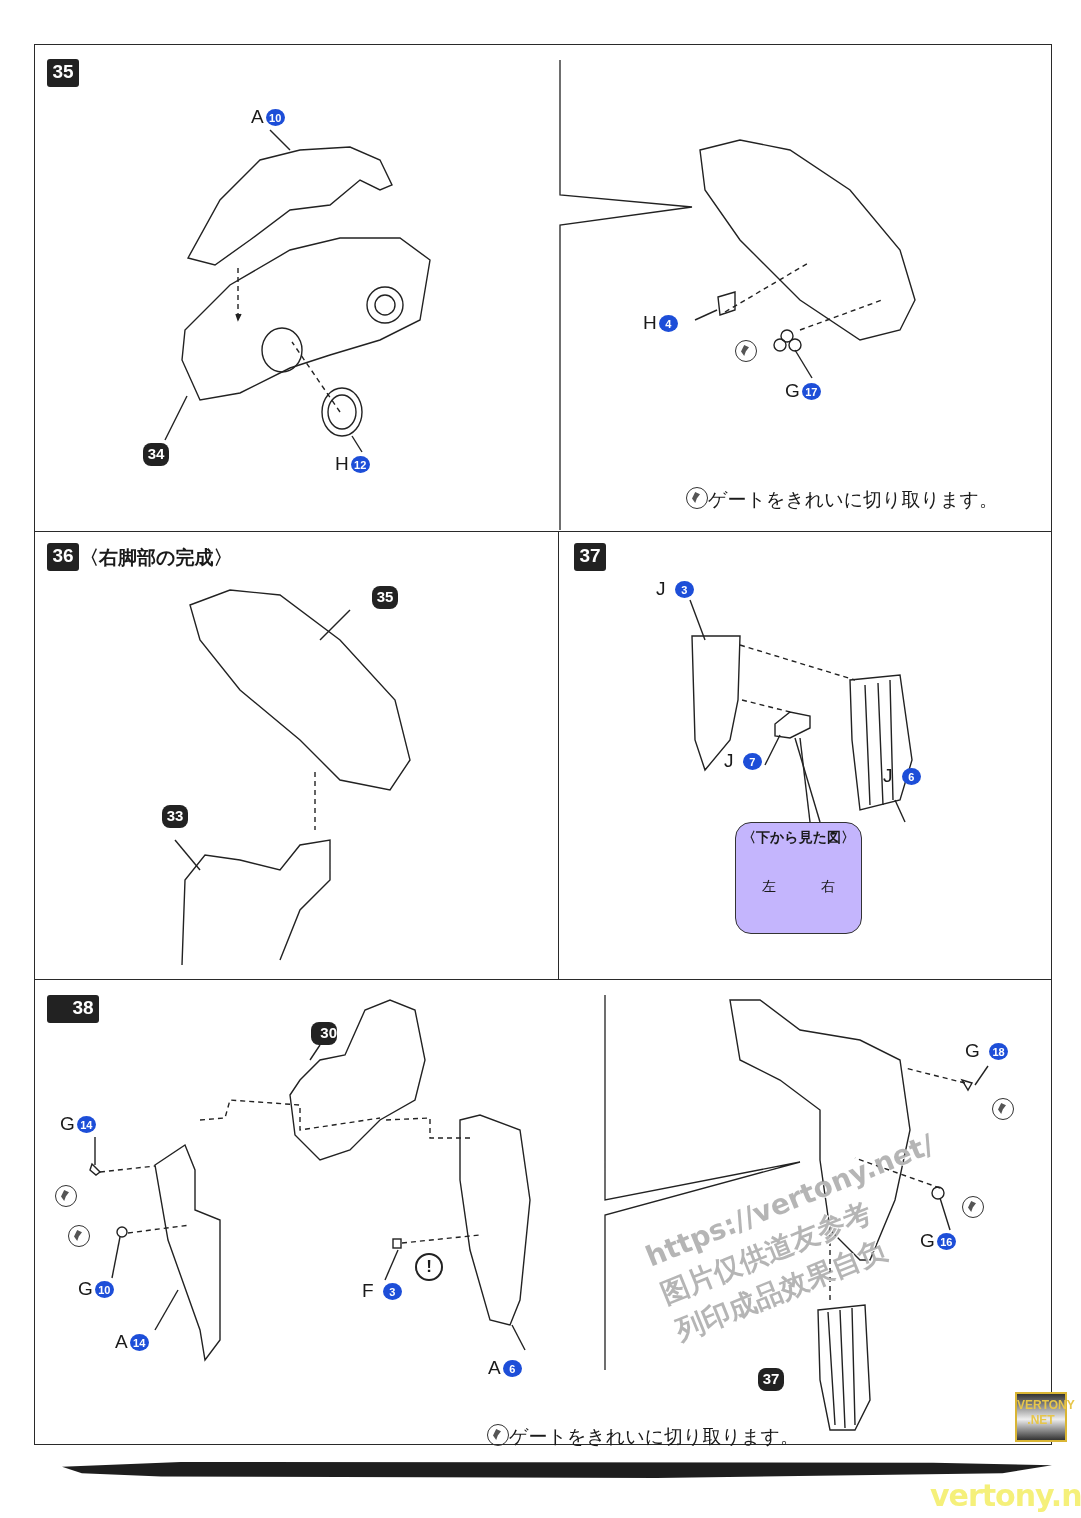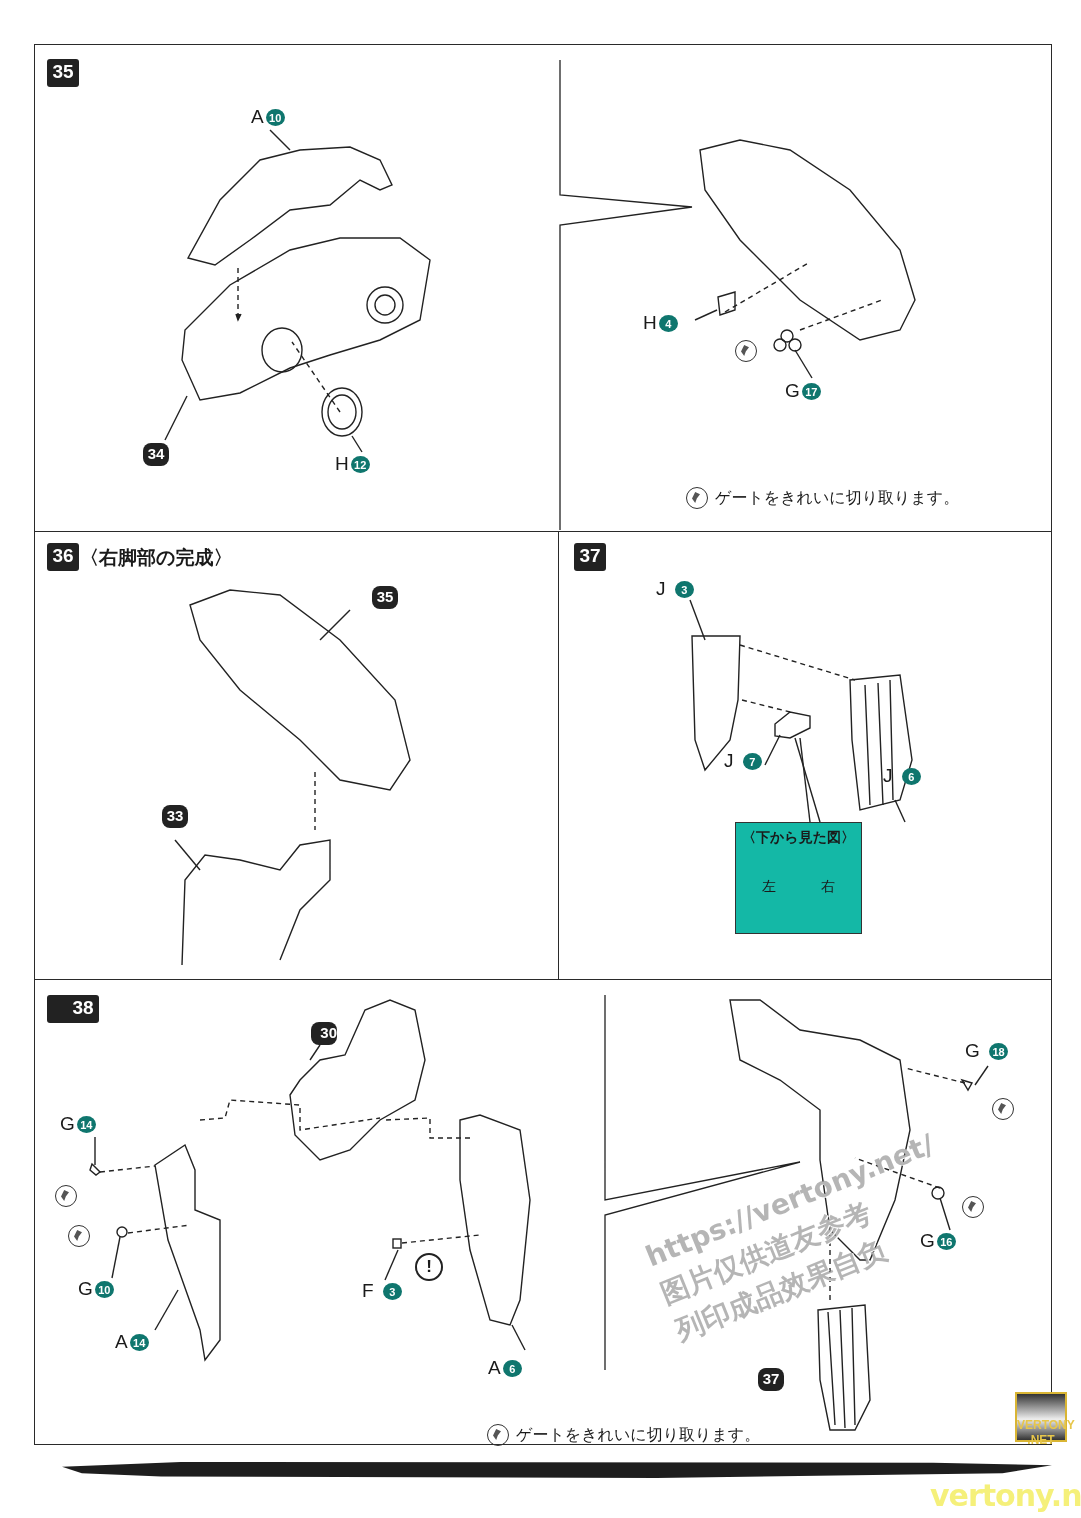--- a/index.html
+++ b/index.html
@@ -9,7 +9,7 @@
   .ref{position:absolute;background:#222;color:#fff;font-weight:bold;font-size:15px;line-height:22px;text-align:center;border-radius:8px;width:26px;height:23px;}
   .title{position:absolute;font-weight:bold;font-size:19px;font-family:"DejaVu Sans",sans-serif;}
   .lbl{position:absolute;font-size:19px;display:flex;align-items:center;gap:2px;}
-  .num{display:inline-block;background:#0f766e;color:#fff;border-radius:50%;width:19px;height:17px;font-size:11px;font-weight:bold;line-height:19px;text-align:center;}
+  .num{display:inline-block;background:#1d4ed8;color:#fff;border-radius:50%;width:19px;height:17px;font-size:11px;font-weight:bold;line-height:19px;text-align:center;}
   .note{position:absolute;display:flex;align-items:center;gap:7px;font-size:16px;font-family:"DejaVu Sans",sans-serif;}
   .nipper{display:inline-block;width:22px;height:22px;border:1.6px solid #333;border-radius:50%;position:relative;box-sizing:border-box;}
   .nipper::after{content:"";position:absolute;left:5px;top:4px;width:8px;height:11px;background:#555;clip-path:polygon(40% 0,100% 20%,60% 60%,40% 100%,0 60%);}

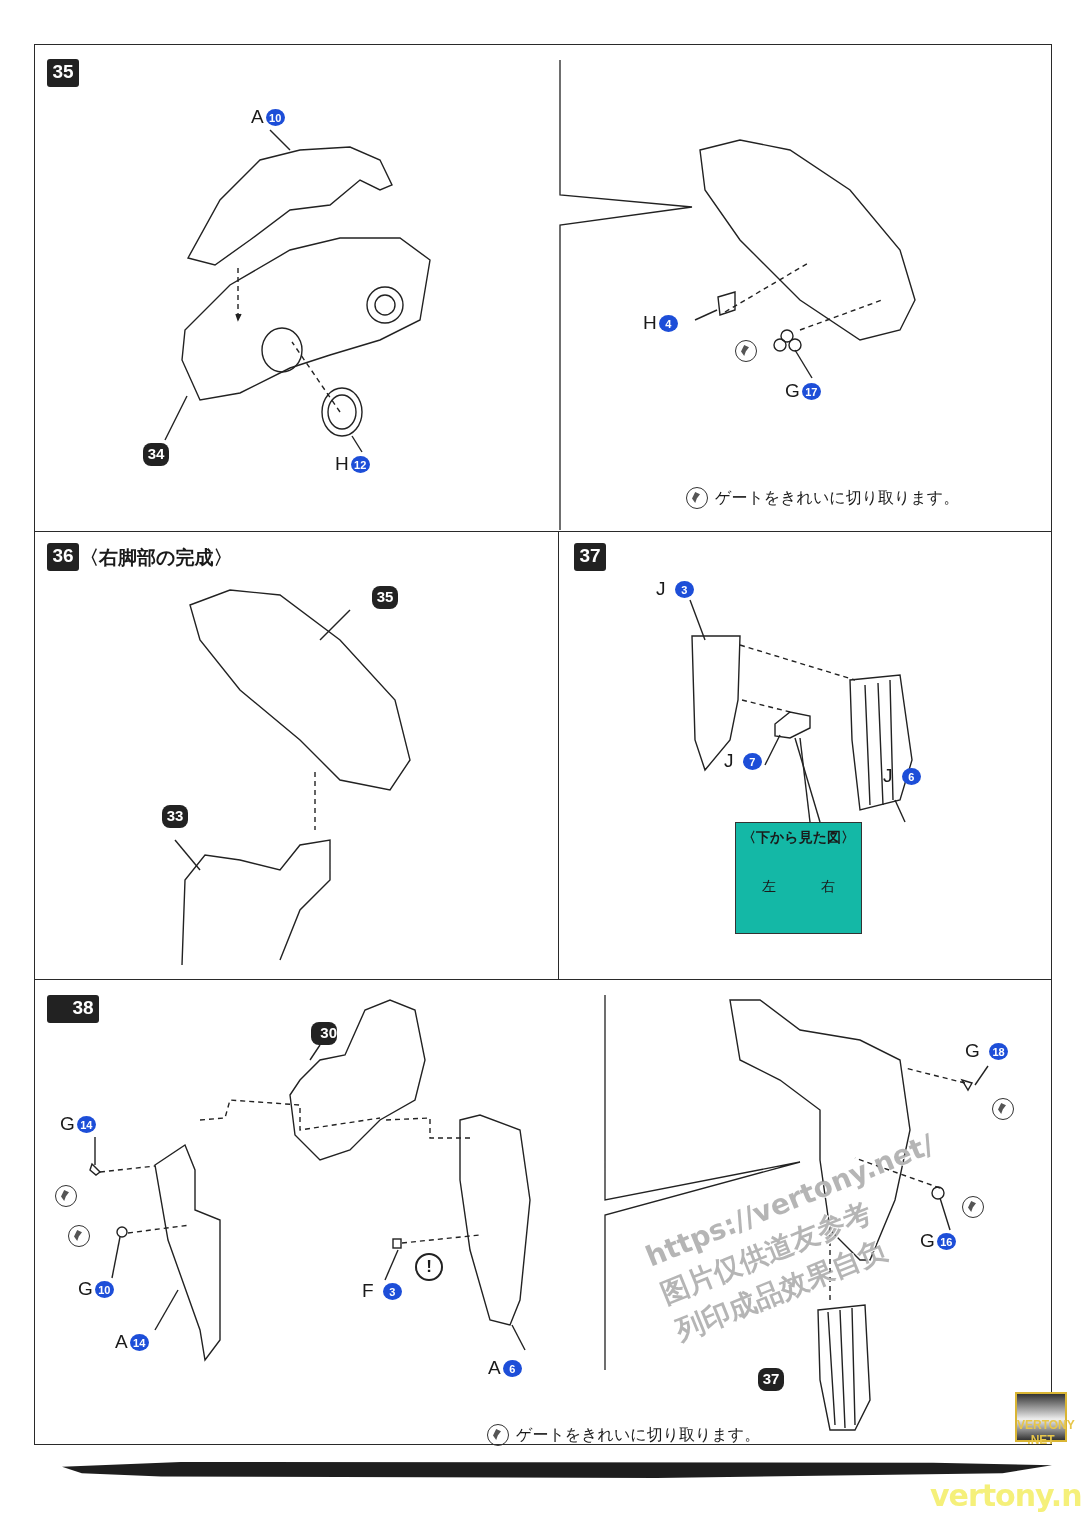--- a/index.html
+++ b/index.html
@@ -10,7 +10,7 @@
   .title{position:absolute;font-weight:bold;font-size:19px;font-family:"DejaVu Sans",sans-serif;}
   .lbl{position:absolute;font-size:19px;display:flex;align-items:center;gap:2px;}
   .num{display:inline-block;background:#1d4ed8;color:#fff;border-radius:50%;width:19px;height:17px;font-size:11px;font-weight:bold;line-height:19px;text-align:center;}
-  .note{position:absolute;display:flex;align-items:center;gap:7px;font-size:16px;font-family:"DejaVu Sans",sans-serif;}
+  .note{position:absolute;display:flex;gap:0;font-size:19px;font-family:"DejaVu Sans",sans-serif;}
   .nipper{display:inline-block;width:22px;height:22px;border:1.6px solid #333;border-radius:50%;position:relative;box-sizing:border-box;}
   .nipper::after{content:"";position:absolute;left:5px;top:4px;width:8px;height:11px;background:#555;clip-path:polygon(40% 0,100% 20%,60% 60%,40% 100%,0 60%);}
   svg.art{position:absolute;left:0;top:0;}

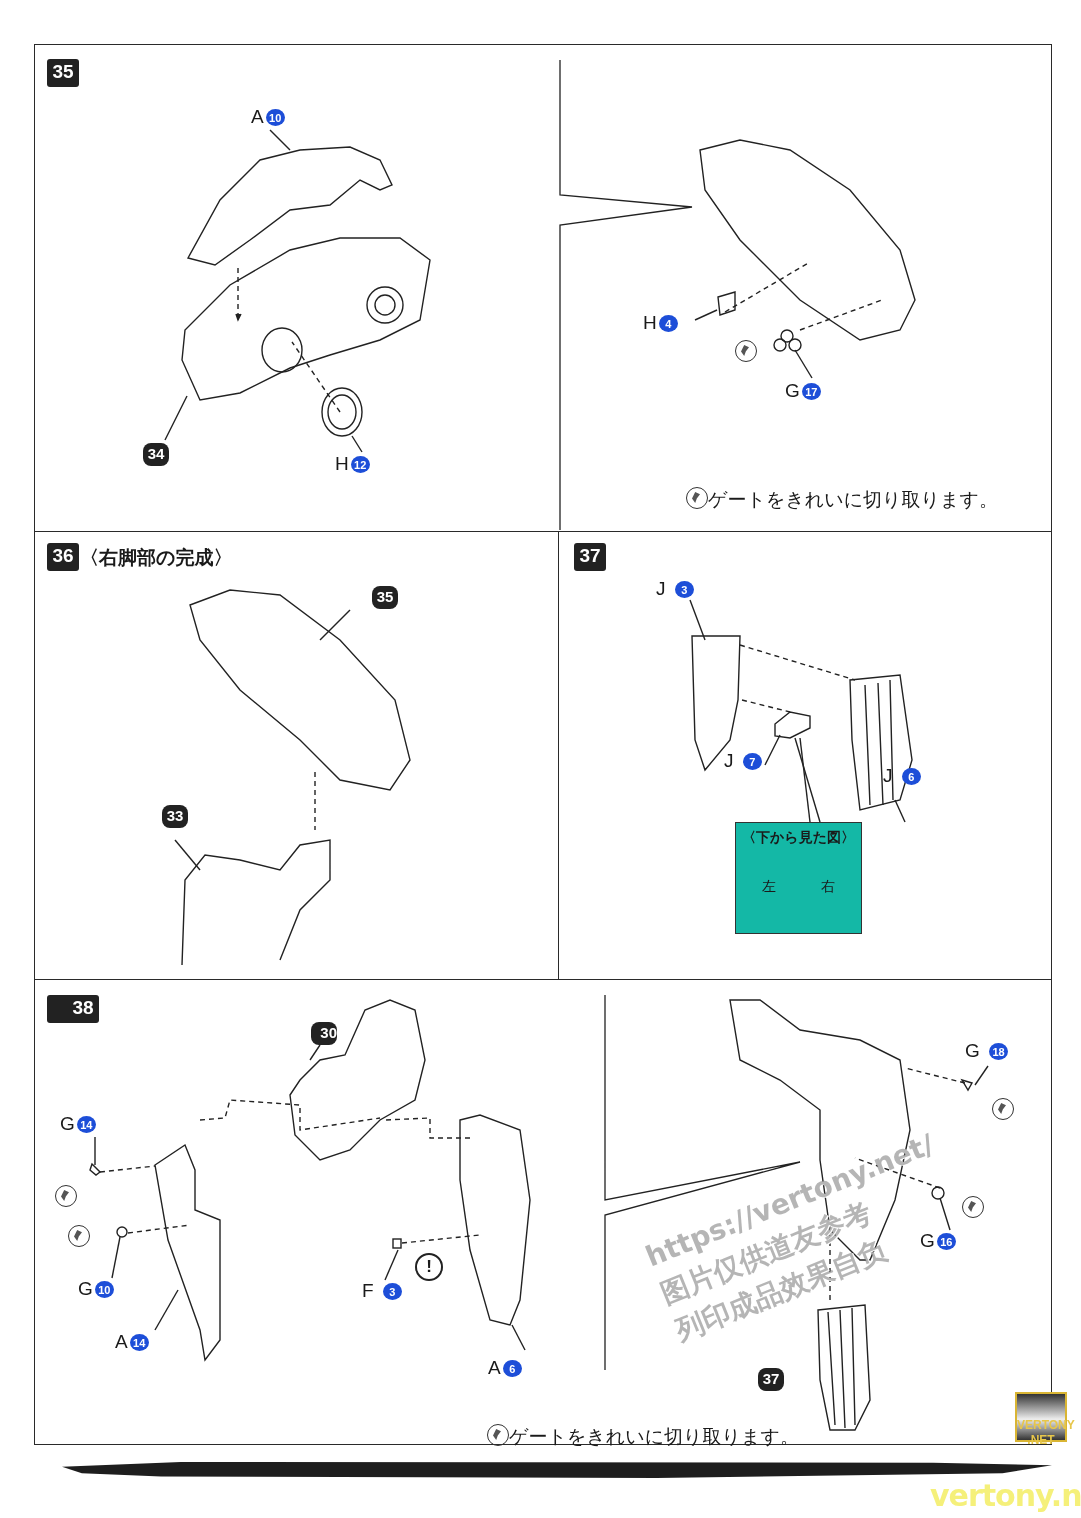--- a/index.html
+++ b/index.html
@@ -14,7 +14,7 @@
   .nipper{display:inline-block;width:22px;height:22px;border:1.6px solid #333;border-radius:50%;position:relative;box-sizing:border-box;}
   .nipper::after{content:"";position:absolute;left:5px;top:4px;width:8px;height:11px;background:#555;clip-path:polygon(40% 0,100% 20%,60% 60%,40% 100%,0 60%);}
   svg.art{position:absolute;left:0;top:0;}
-  .inset{position:absolute;border:1.5px solid #333;border-radius:0;background:#14b8a6;}
+  .inset{position:absolute;border:1.5px solid #333;border-radius:16px;background:#c4b5fd;}
   .inset .it{position:absolute;left:0;right:0;top:6px;text-align:center;font-weight:bold;font-size:14px;font-family:"DejaVu Sans",sans-serif;}
   .footer-num{position:absolute;left:38px;top:1528px;font-size:16px;font-weight:bold;}
   .brush{position:absolute;left:62px;top:1462px;width:990px;height:16px;background:#1e1e1e;clip-path:polygon(0 30%,12% 0,88% 5%,100% 20%,95% 70%,60% 100%,10% 90%,2% 70%);}

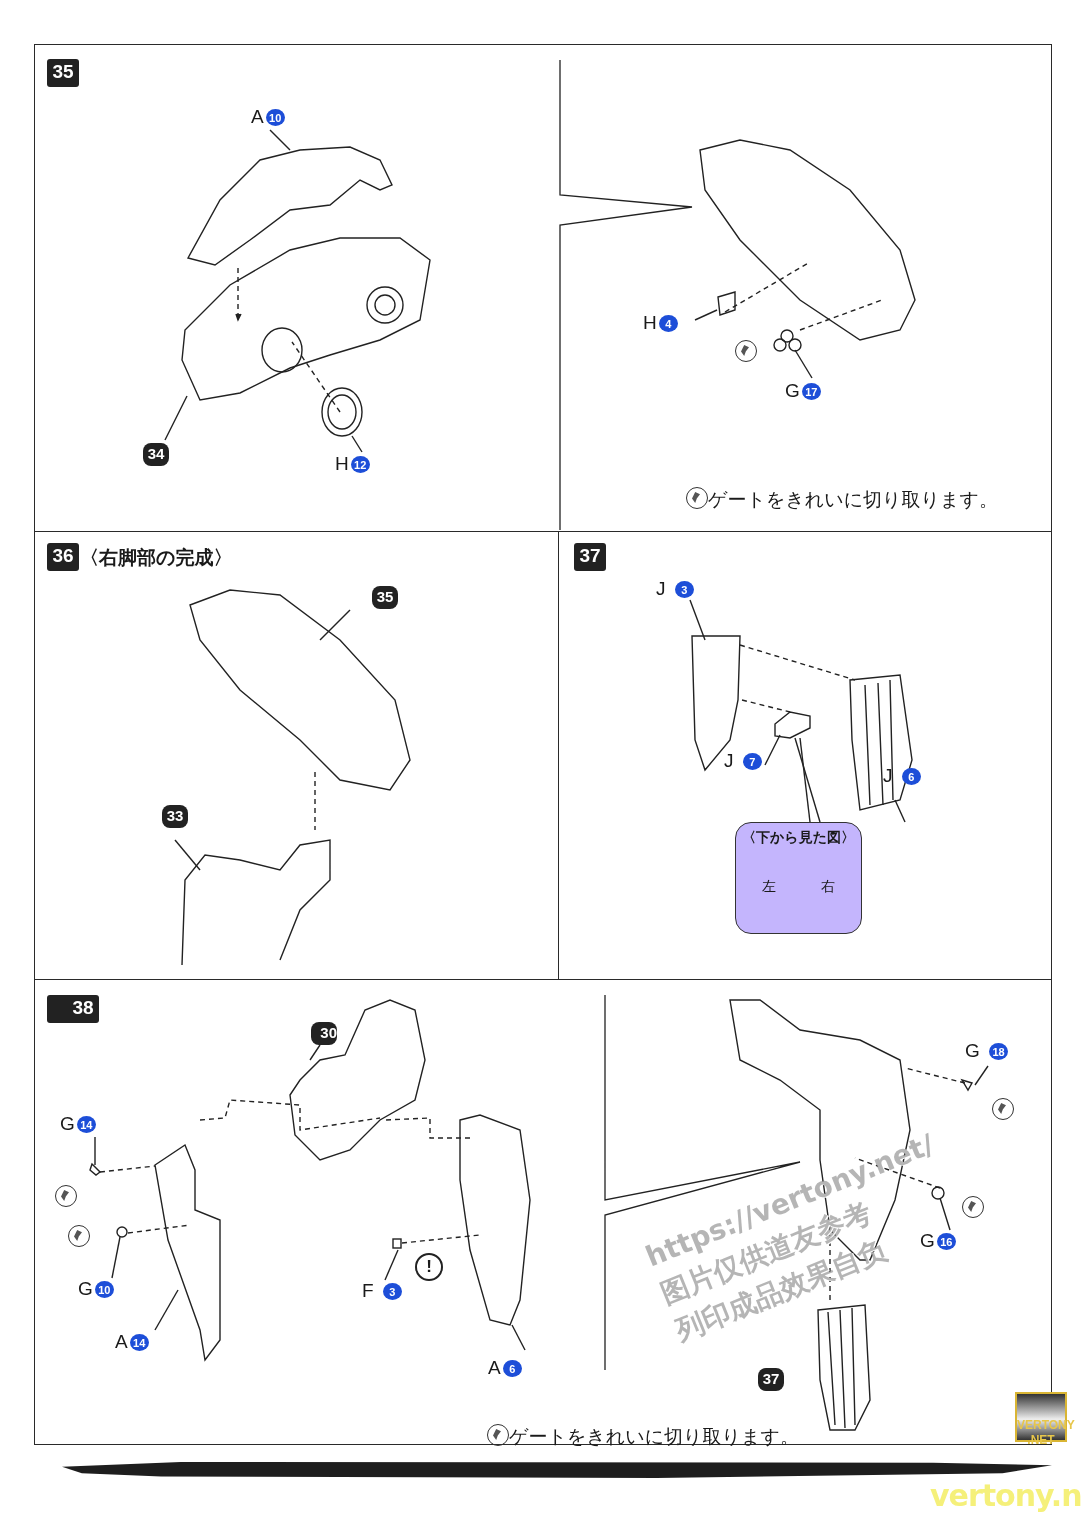--- a/index.html
+++ b/index.html
@@ -19,7 +19,7 @@
   .footer-num{position:absolute;left:38px;top:1528px;font-size:16px;font-weight:bold;}
   .brush{position:absolute;left:62px;top:1462px;width:990px;height:16px;background:#1e1e1e;clip-path:polygon(0 30%,12% 0,88% 5%,100% 20%,95% 70%,60% 100%,10% 90%,2% 70%);}
   .wm-site{position:absolute;left:930px;top:1478px;font-size:30px;font-weight:bold;color:#f5f07a;letter-spacing:-1px;font-family:"DejaVu Sans",sans-serif;}
-  .wm-logo{position:absolute;left:1015px;top:1392px;width:52px;height:50px;border:2px solid #d9b534;background:linear-gradient(#333,#eee 55%,#333);color:#e7c64a;font-weight:bold;font-size:12px;text-align:center;line-height:15px;padding-top:24px;box-sizing:border-box;}
+  .wm-logo{position:absolute;left:1015px;top:1392px;width:52px;height:50px;border:2px solid #d9b534;background:linear-gradient(#333,#eee 55%,#333);color:#e7c64a;font-weight:bold;font-size:12px;text-align:center;line-height:15px;padding-top:4px;box-sizing:border-box;}
   .wm-diag{position:absolute;left:640px;top:1240px;transform:rotate(-22deg);transform-origin:left top;color:rgba(120,120,120,.55);font-size:28px;font-weight:bold;line-height:40px;white-space:pre;font-family:"DejaVu Sans",sans-serif;text-shadow:1px 1px 0 #fff;}
 </style>
 </head>

